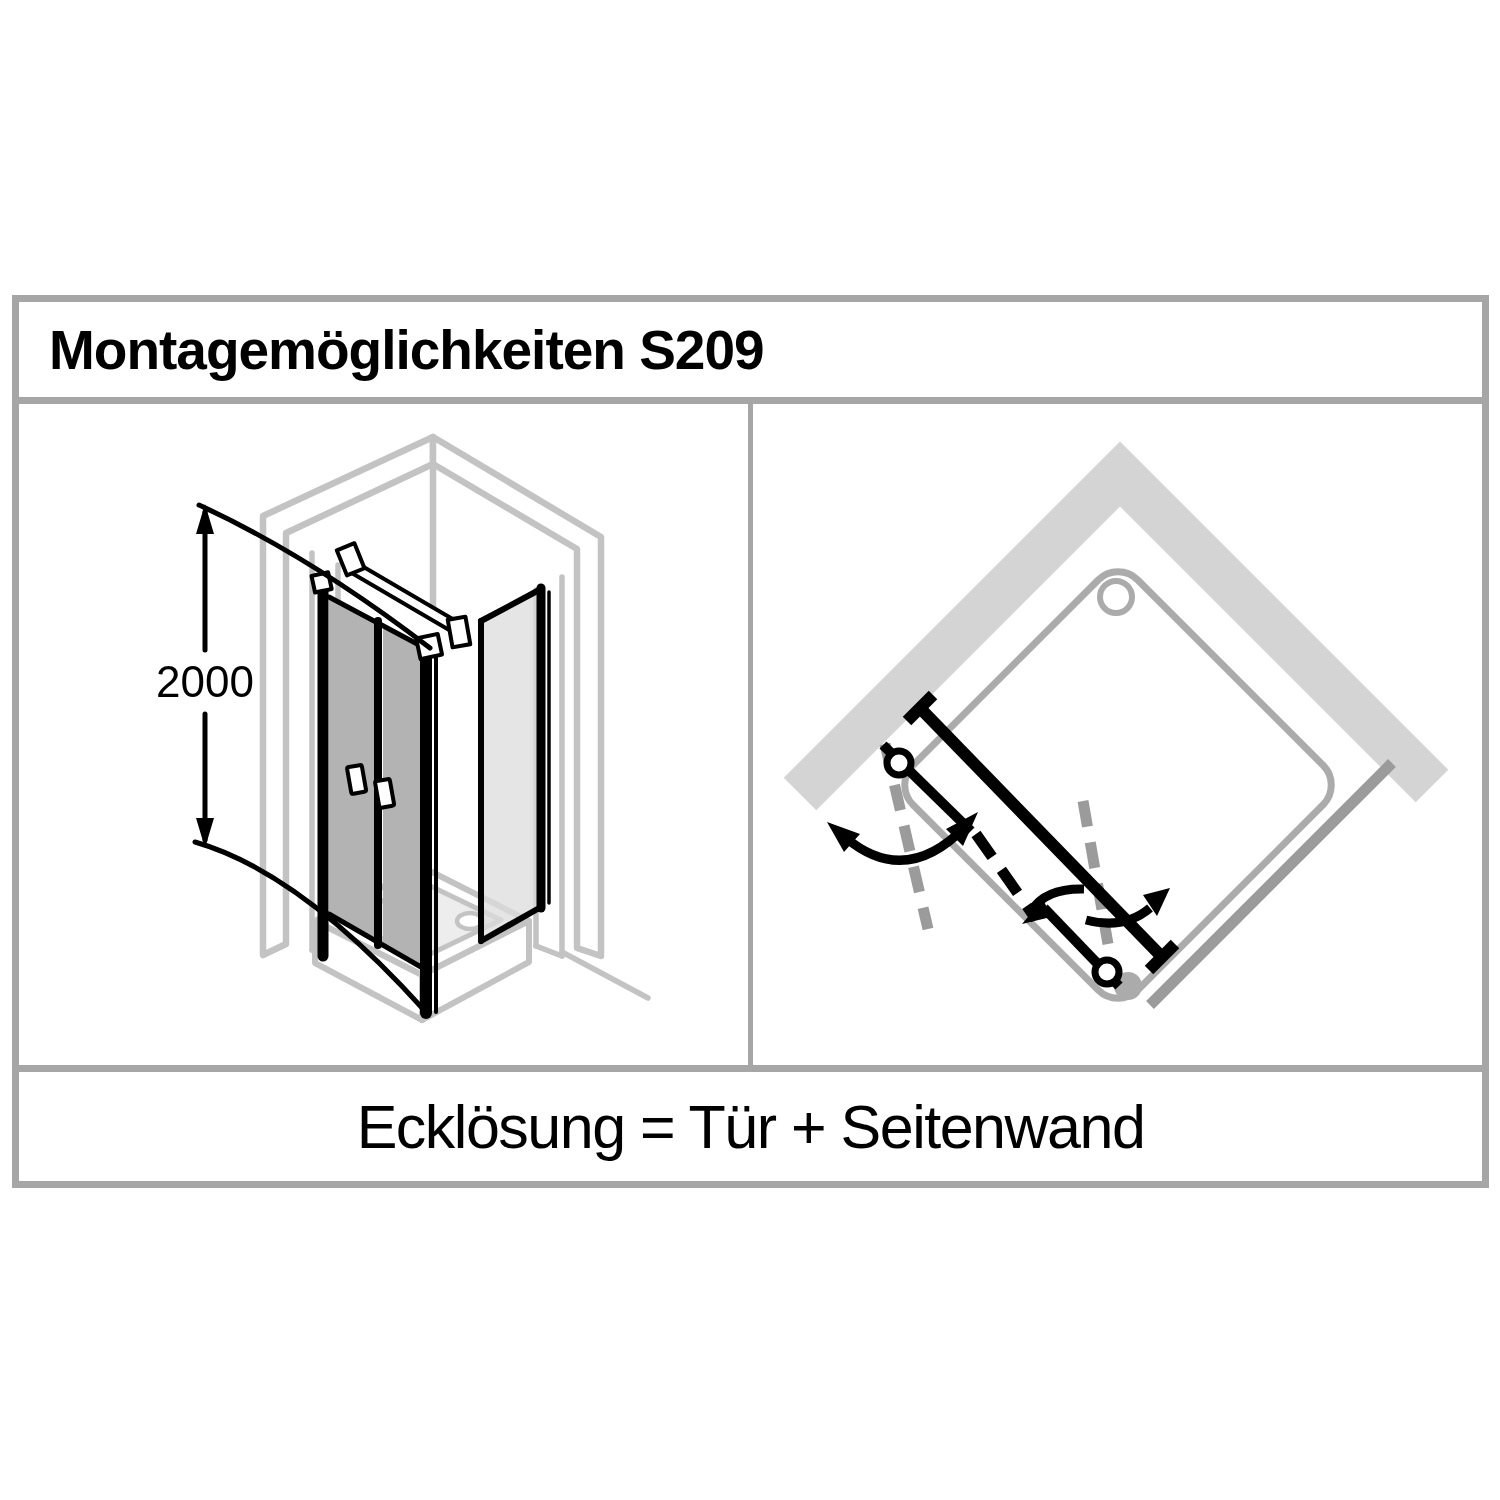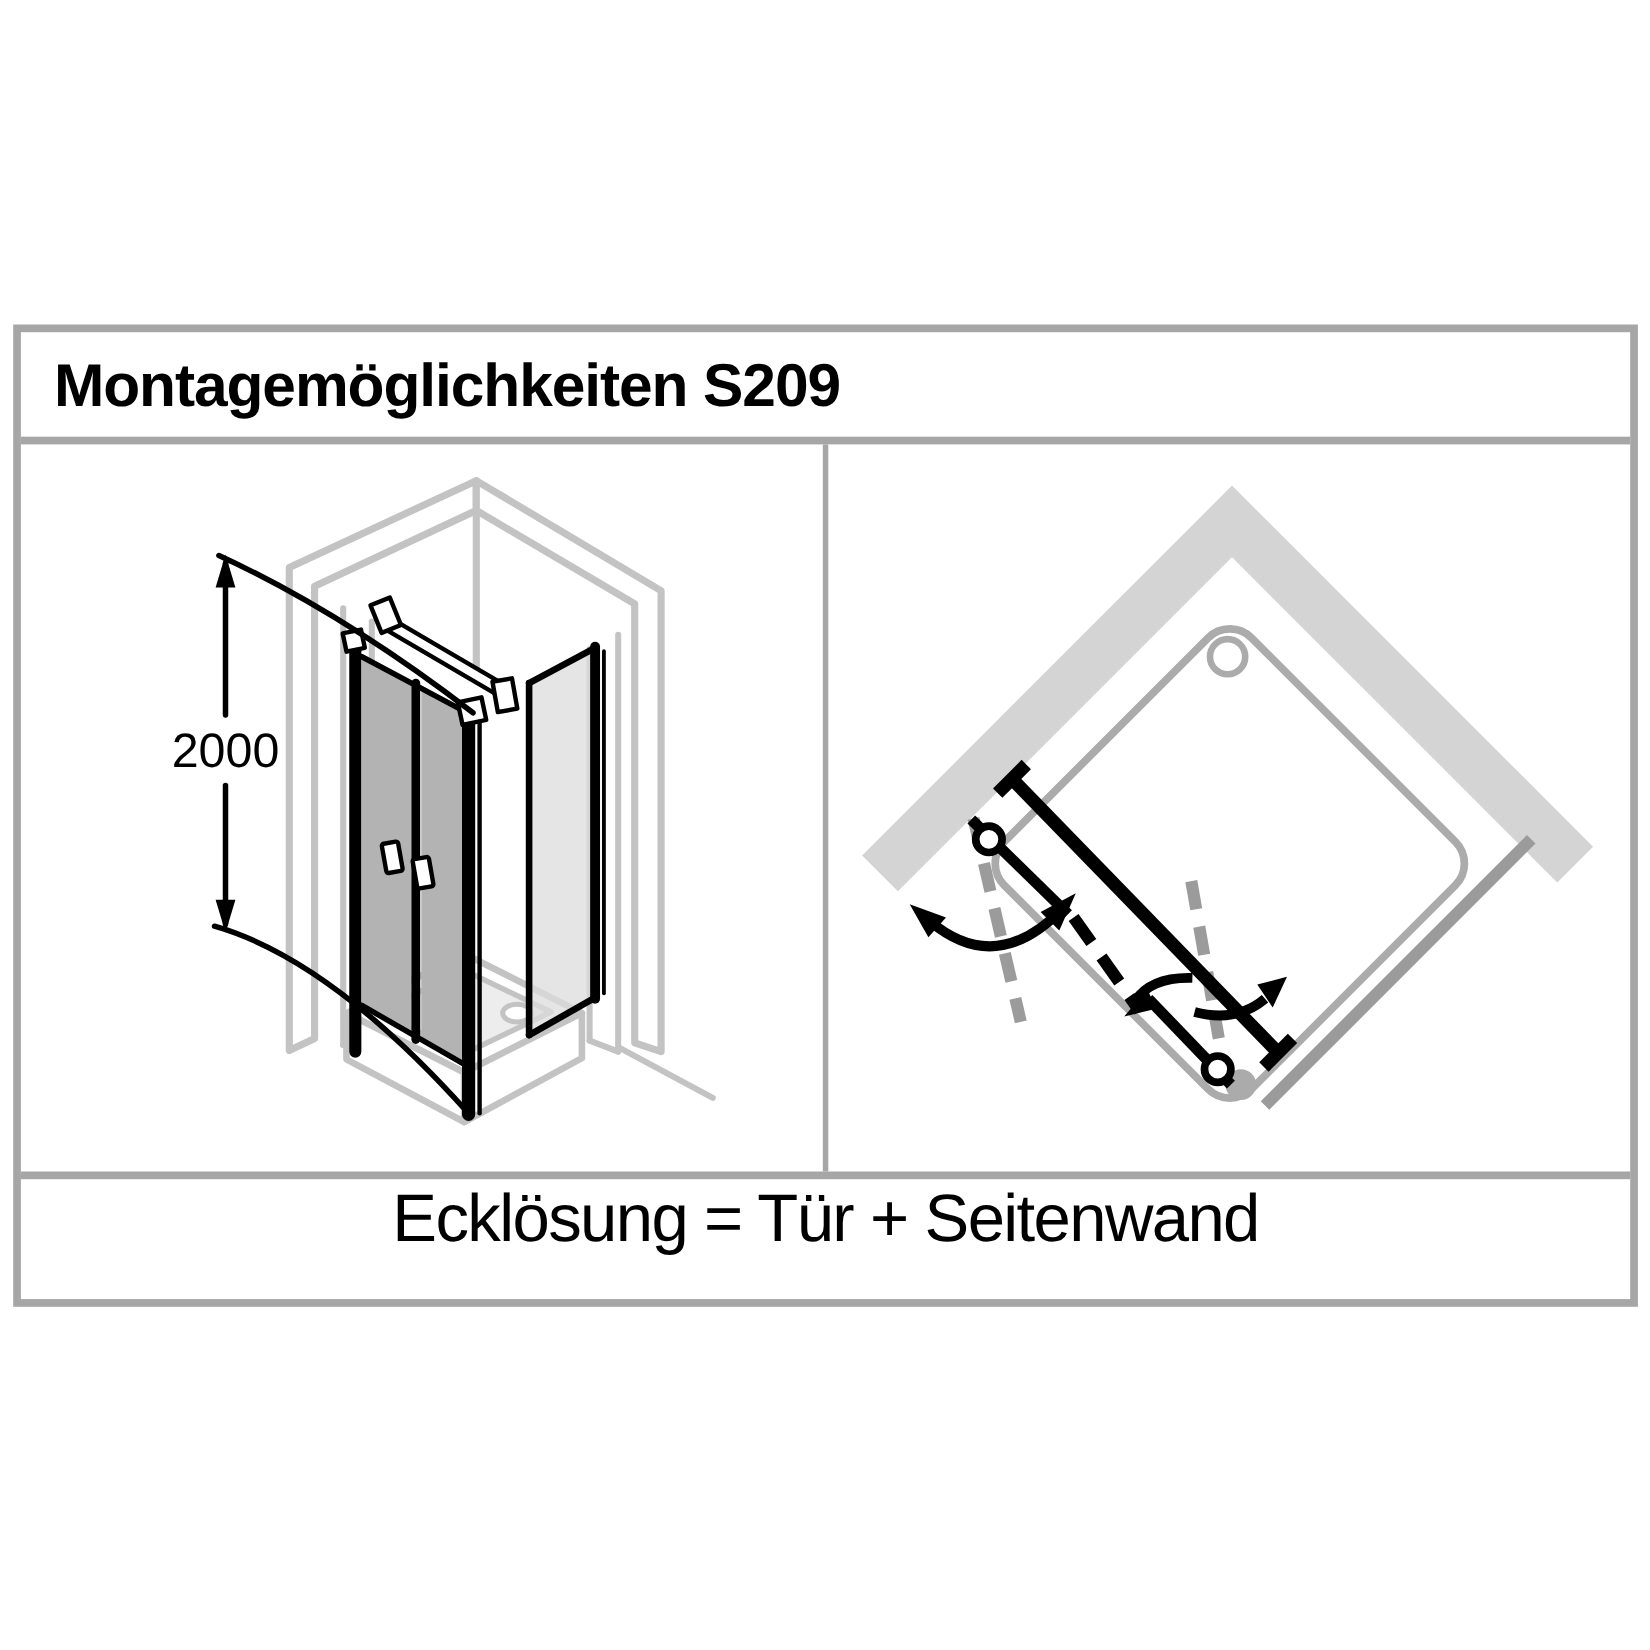--- a/index.html
+++ b/index.html
@@ -38,7 +38,7 @@
   .cell.left{left:0;width:729px;}
   .cell.right{left:734px;right:0;}
   .panel-caption{
-    height:109px;display:flex;align-items:flex-start;justify-content:center;
+    height:109px;display:flex;align-items:center;justify-content:center;
   }
   .caption-text{
     font-size:61px;font-weight:normal;letter-spacing:-1.5px;white-space:nowrap;

